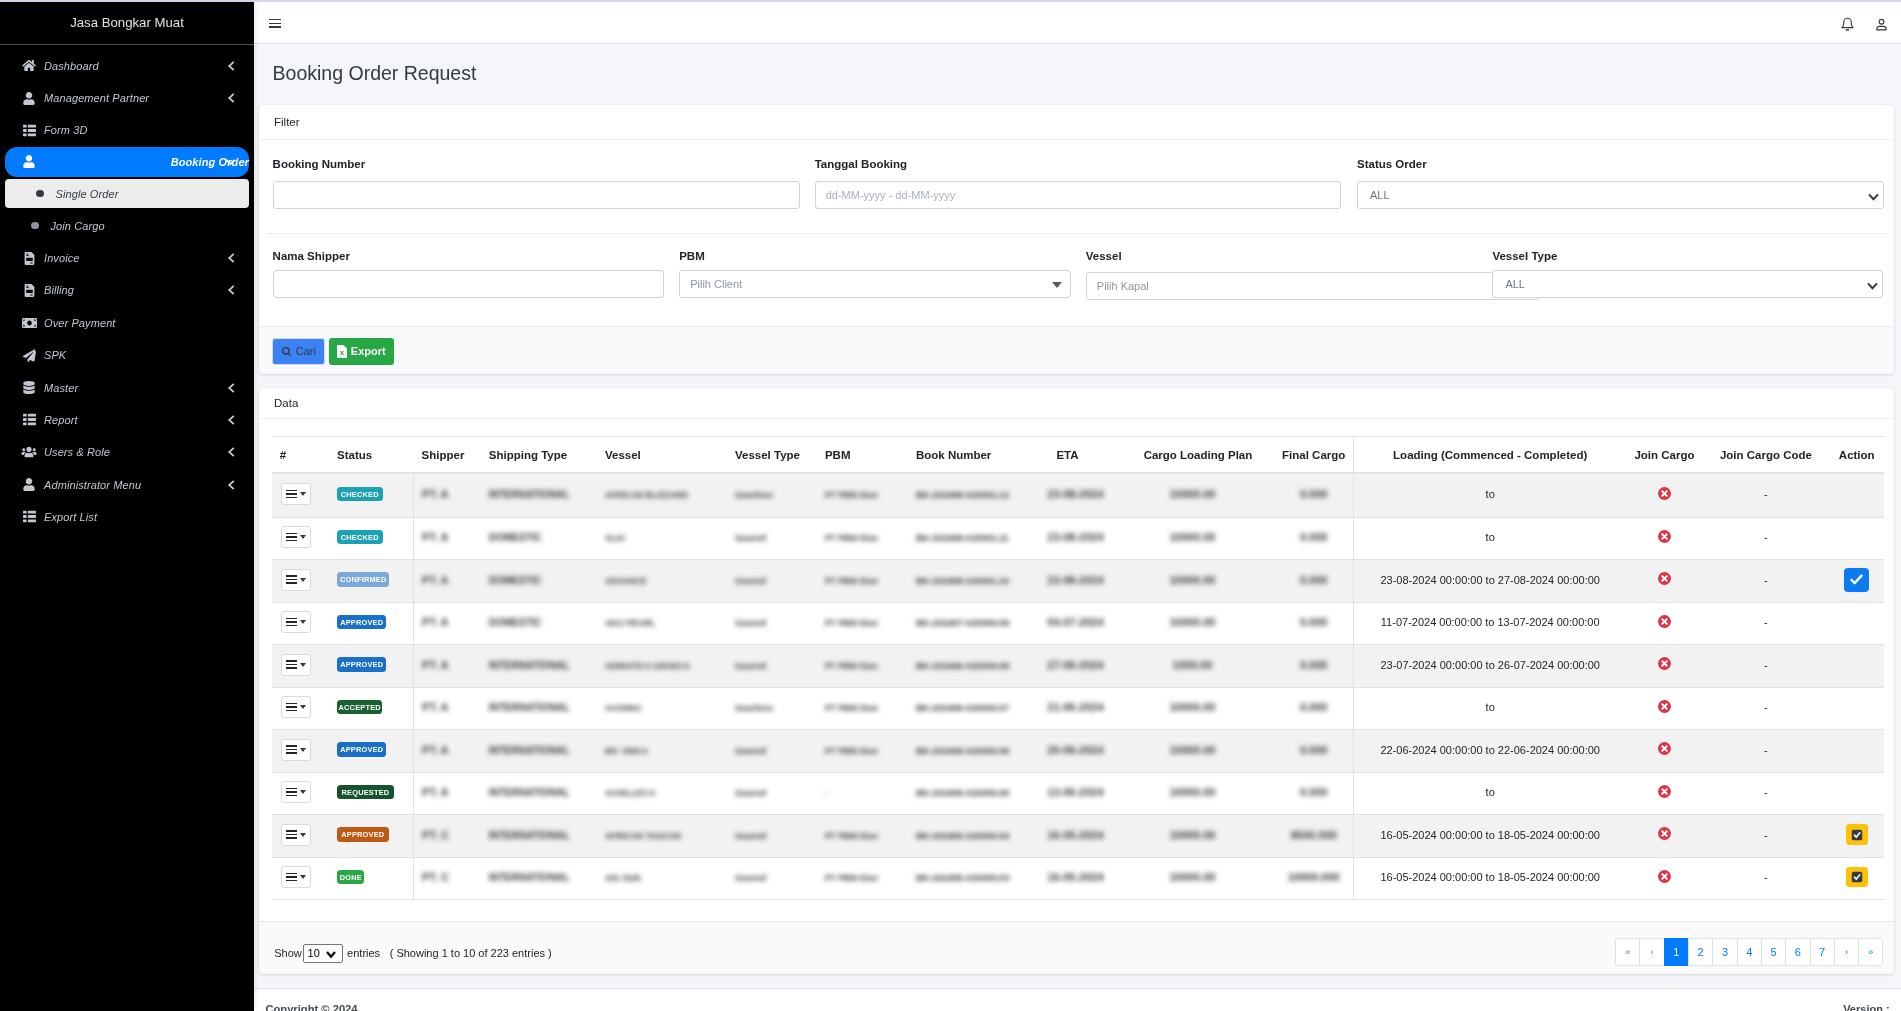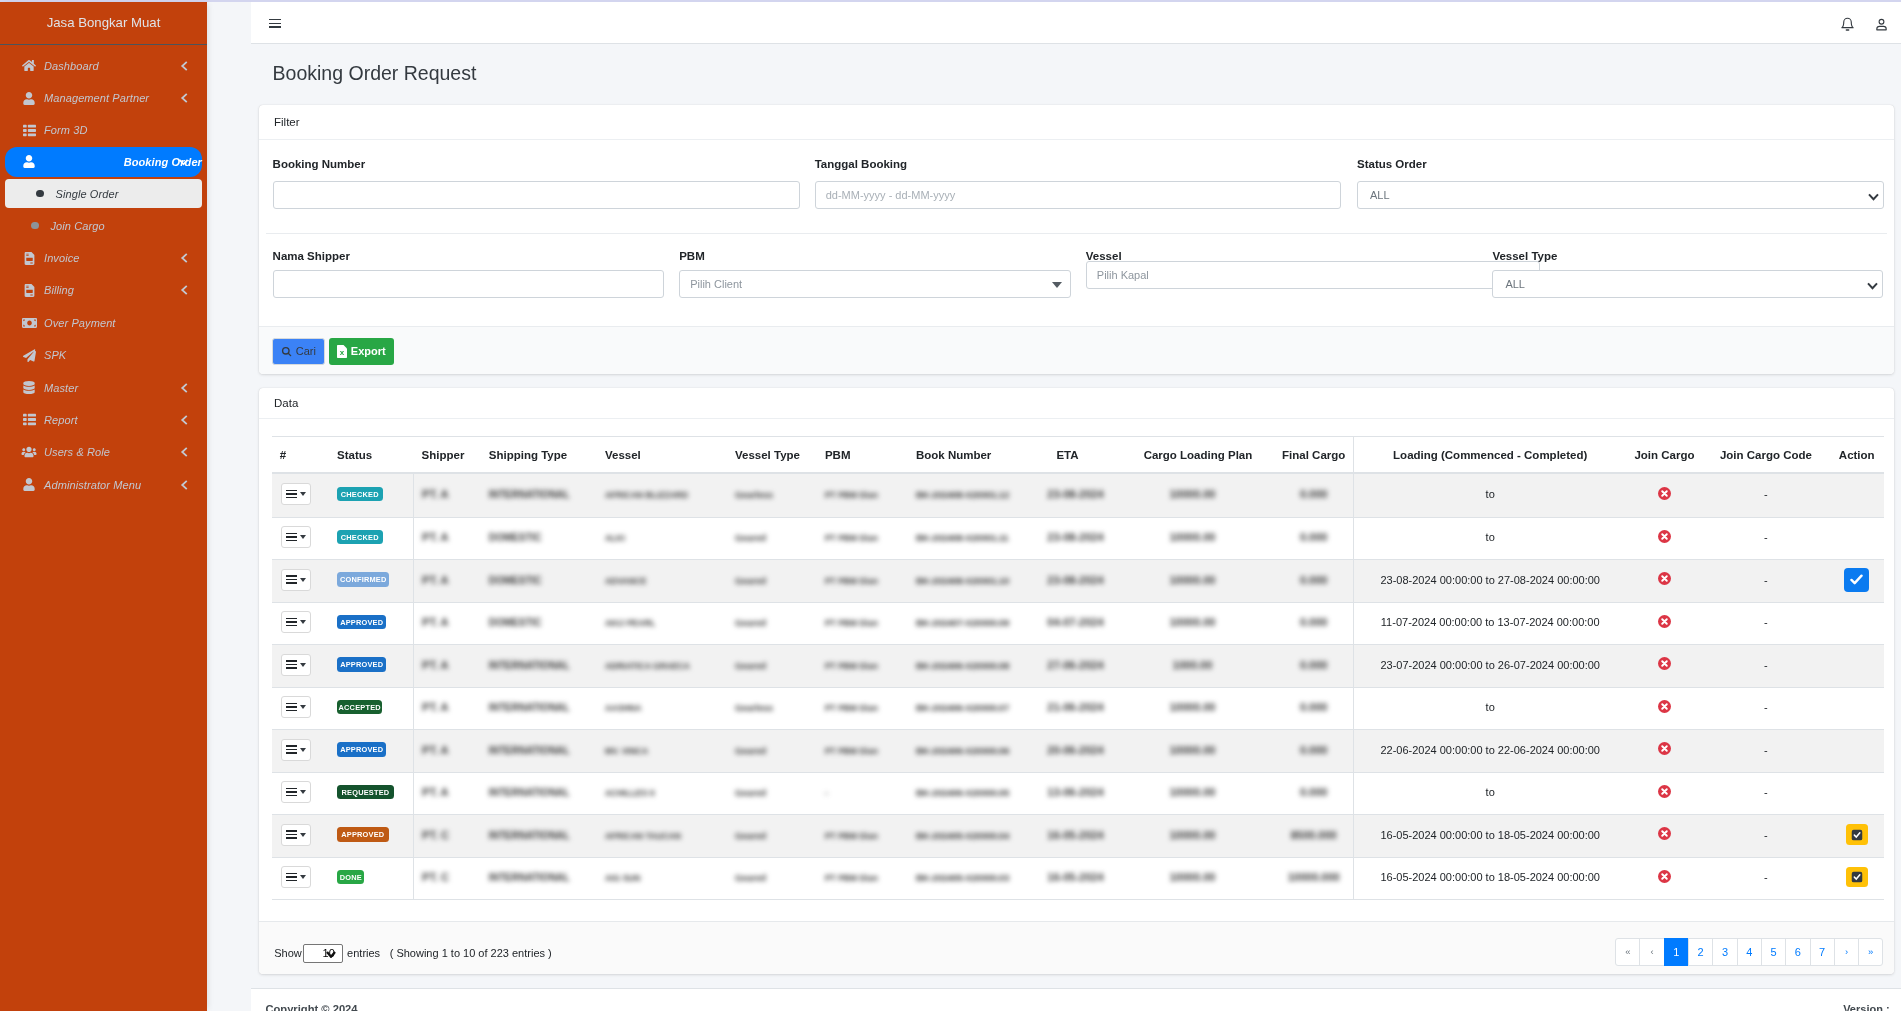--- a/index.html
+++ b/index.html
@@ -11,7 +11,7 @@
 #topstrip { left:0; top:0; width:1901px; height:2px; background:#d3d5ef; }
 
 
-#sidebar { left:0; top:2px; width:207px; height:1009px; background:#c2410c; box-shadow:3px 0 6px -2px rgba(0,0,0,.10); z-index:5; }
+#sidebar { left:0; top:2px; width:254px; height:1009px; background:#000000; box-shadow:3px 0 6px -2px rgba(0,0,0,.10); z-index:5; }
 #brand { height:42.5px; border-bottom:1px solid #4b545c; text-align:center; color:#dfe3e8; font-size:13.2px; line-height:42px; }
 #menu { padding-top:5px; }
 .mi { height:32.36px; display:flex; align-items:center; position:relative; color:#c2c7d0; font-size:11px; letter-spacing:.1px;font-style:italic; }

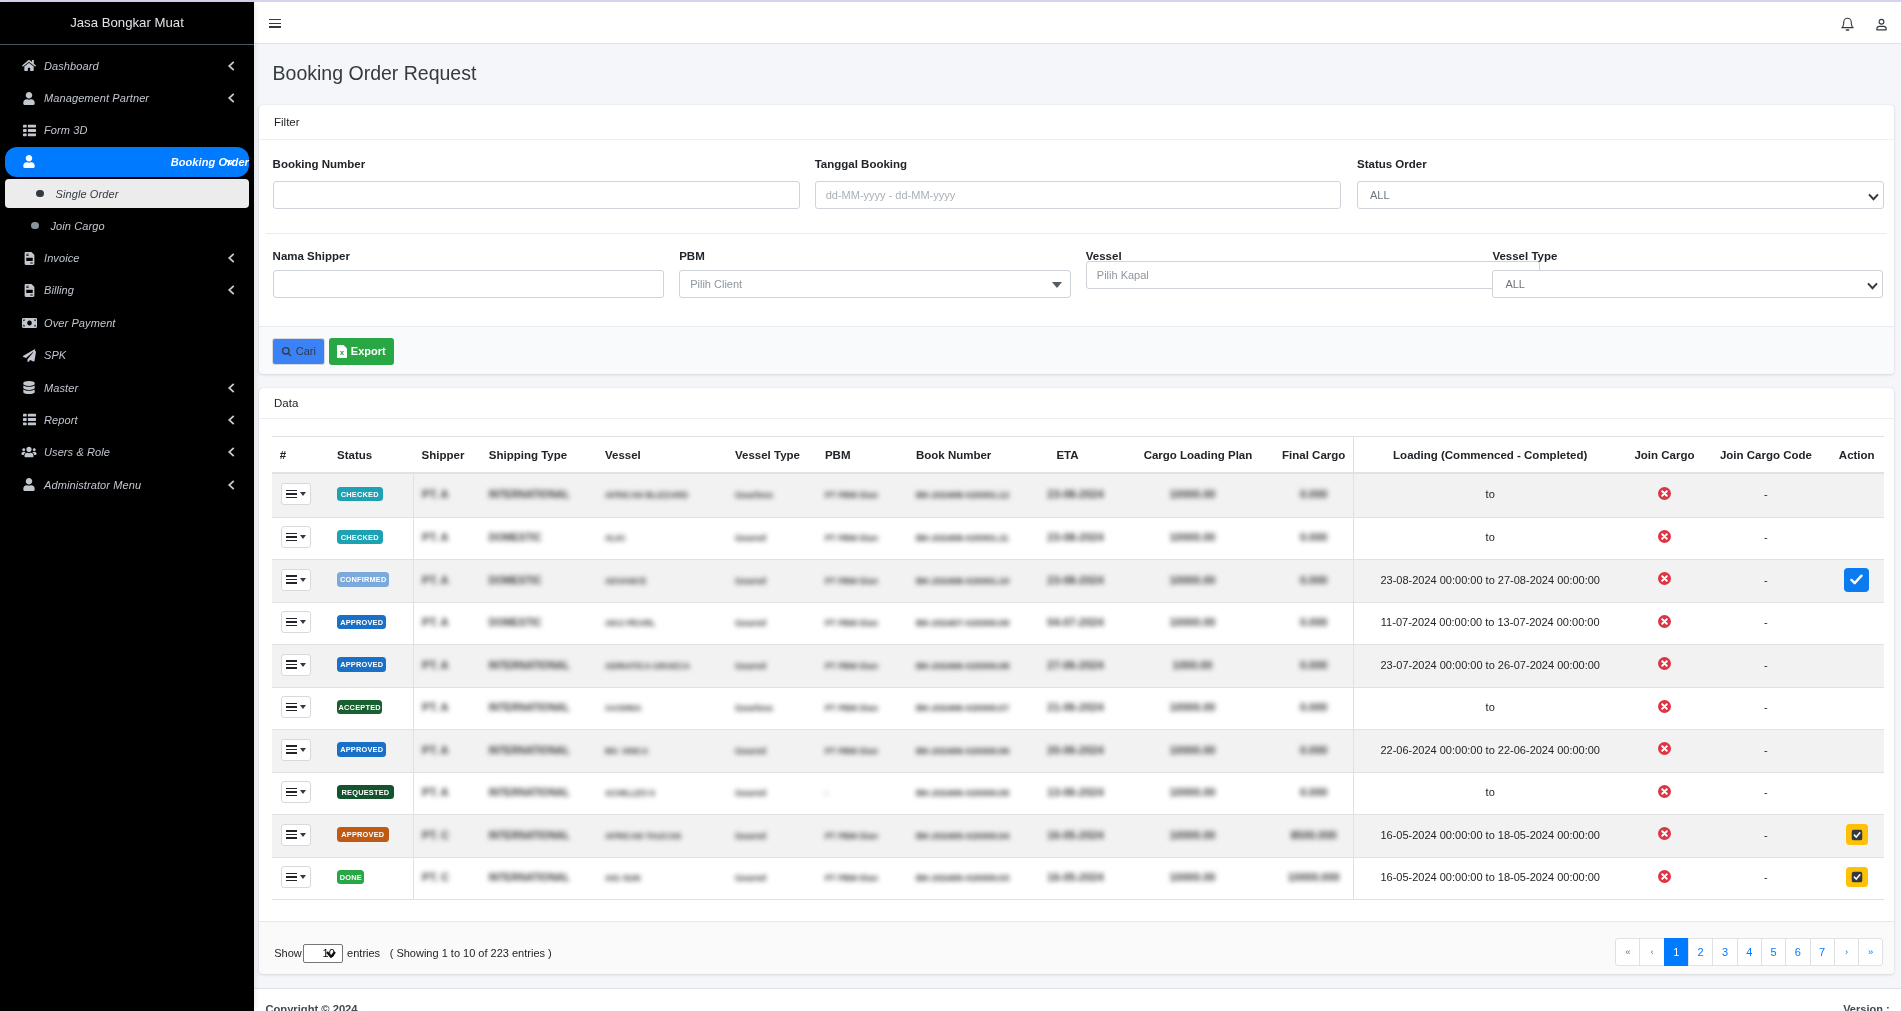--- a/index.html
+++ b/index.html
@@ -306,7 +306,7 @@
     <span class="ph" style="color:#8e969e">Pilih Client</span>
     <span class="s2caret"></span>
   </div>
-<div class="finput" style="left:1085.8px;top:261px;width:454px">
+<div class="finput" style="left:1085.8px;top:272px;width:454px">
     <span class="ph" style="color:#8e969e">Pilih Kapal</span>
     <span class="s2caret"></span>
   </div>

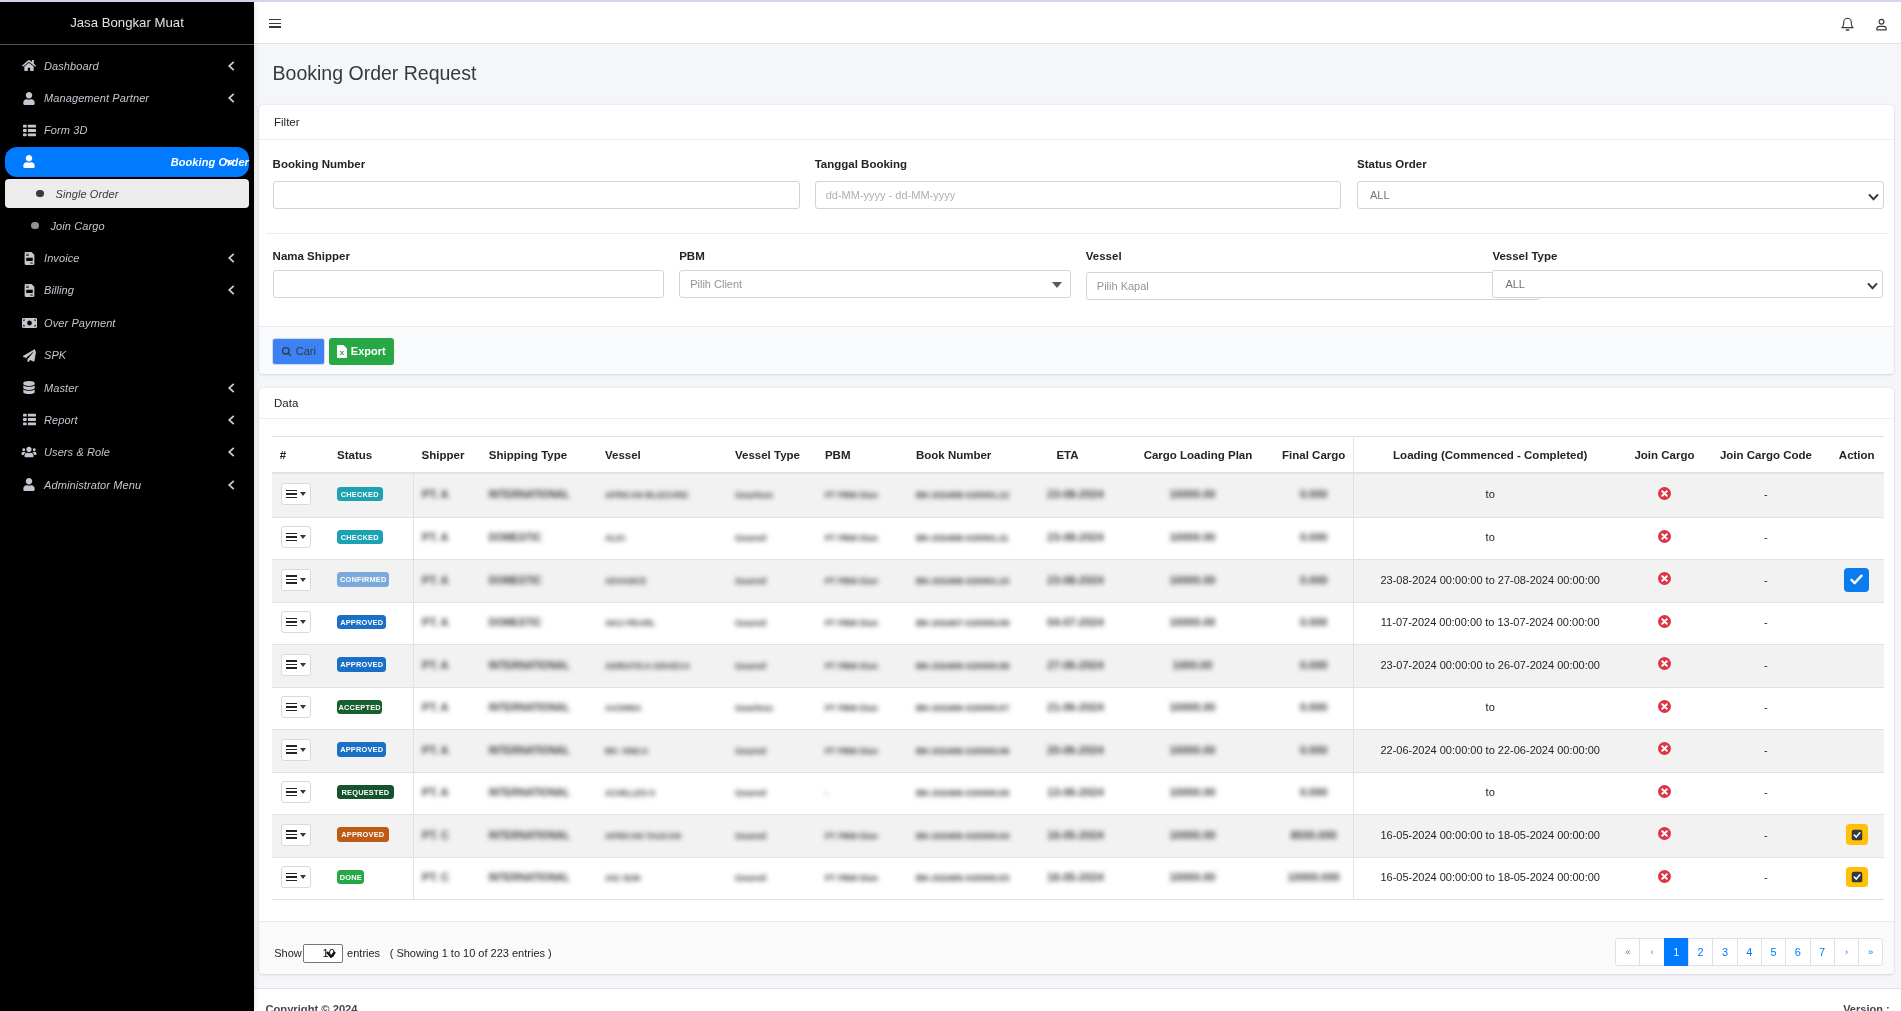--- a/index.html
+++ b/index.html
@@ -277,6 +277,19 @@
             <polyline points="7.5,1.5 2.5,6 7.5,10.5"></polyline>
           </svg>
         </span>
+      </div>
+    <div class="mi">
+        <span class="ic">
+          <svg width="13" height="13" viewBox="0 0 16 16" fill="#c2c7d0">
+            <rect x="0" y="1" width="4.5" height="3.4" rx="0.8"></rect>
+            <rect x="6" y="1" width="10" height="3.4" rx="0.8"></rect>
+            <rect x="0" y="6.3" width="4.5" height="3.4" rx="0.8"></rect>
+            <rect x="6" y="6.3" width="10" height="3.4" rx="0.8"></rect>
+            <rect x="0" y="11.6" width="4.5" height="3.4" rx="0.8"></rect>
+            <rect x="6" y="11.6" width="10" height="3.4" rx="0.8"></rect>
+          </svg>
+        </span>
+        <span class="tx">Export List</span>
       </div>
   </div>
 </div>

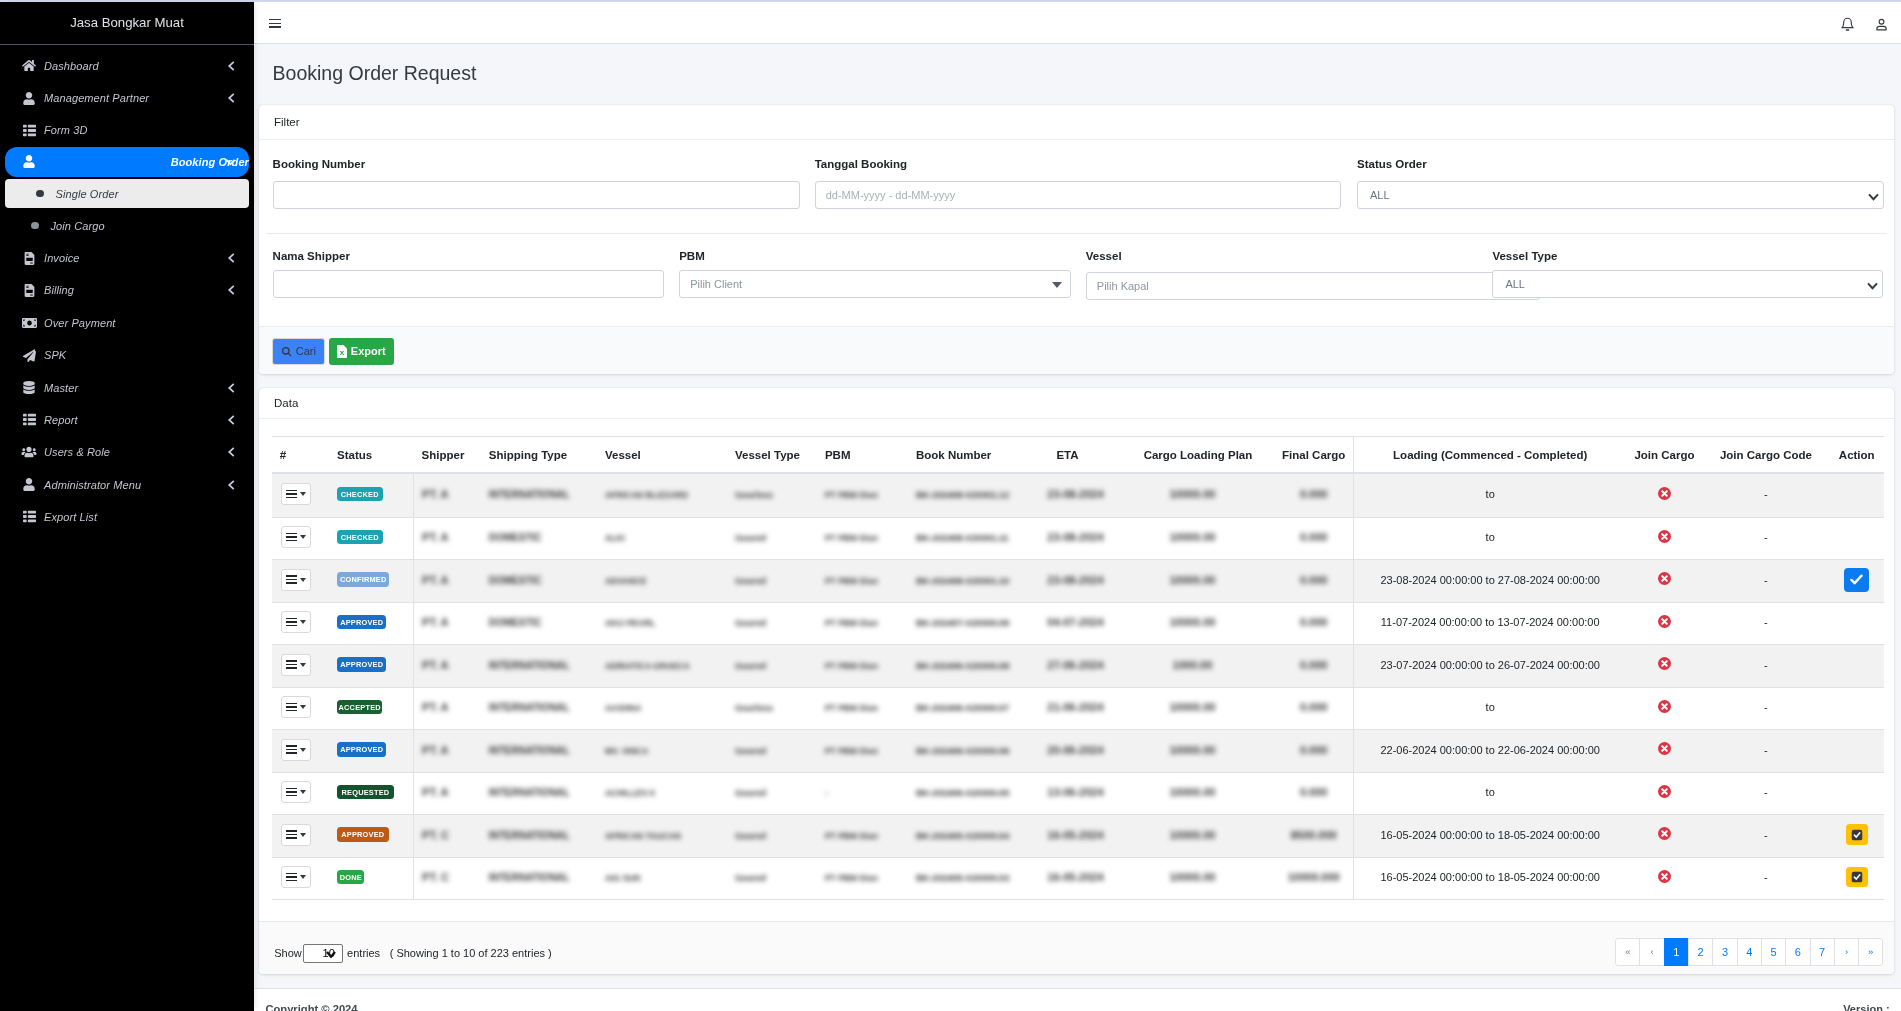--- a/index.html
+++ b/index.html
@@ -82,7 +82,7 @@
 
 
 #dfoot { position:absolute; left:258.5px; top:920.7px; width:1635.8px; height:53.2px; background:#fafafa; border-top:1px solid #e6e9ec; border-radius:0 0 4px 4px; font-size:11px; color:#212529; }
-#showsel { position:absolute; left:44.1px; top:21.9px; width:40.7px; height:19px; border:1px solid #767676; border-radius:2px; background:#fff; font-size:11px; color:#000; display:flex; align-items:center; padding-left:19px; }
+#showsel { position:absolute; left:44.1px; top:21.9px; width:40.7px; height:19px; border:1px solid #767676; border-radius:2px; background:#fff; font-size:11px; color:#000; display:flex; align-items:center; padding-left:4px; }
 #showsel .nc { position:absolute; right:6px; top:6.5px; display:flex; }
 
 

